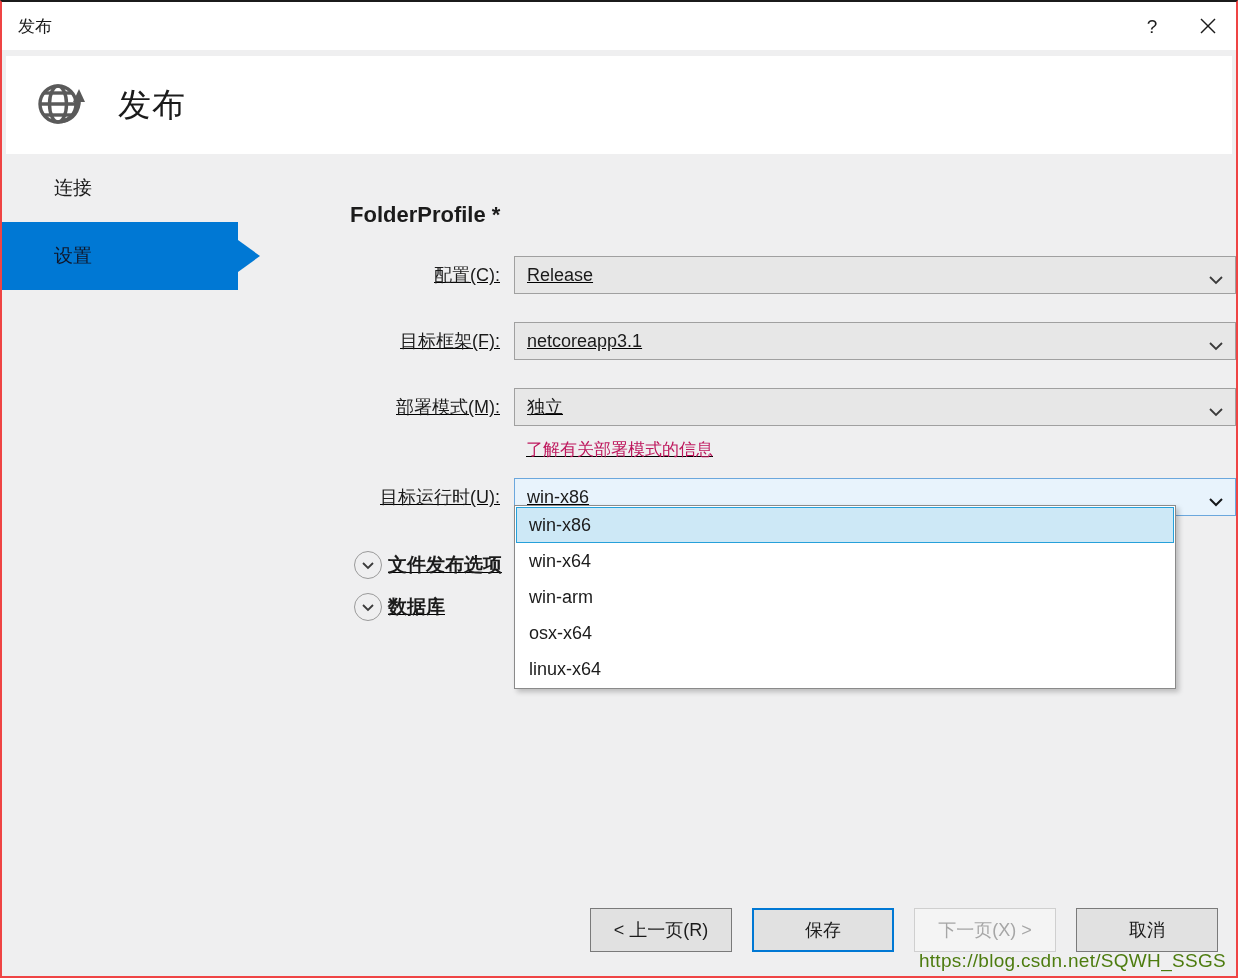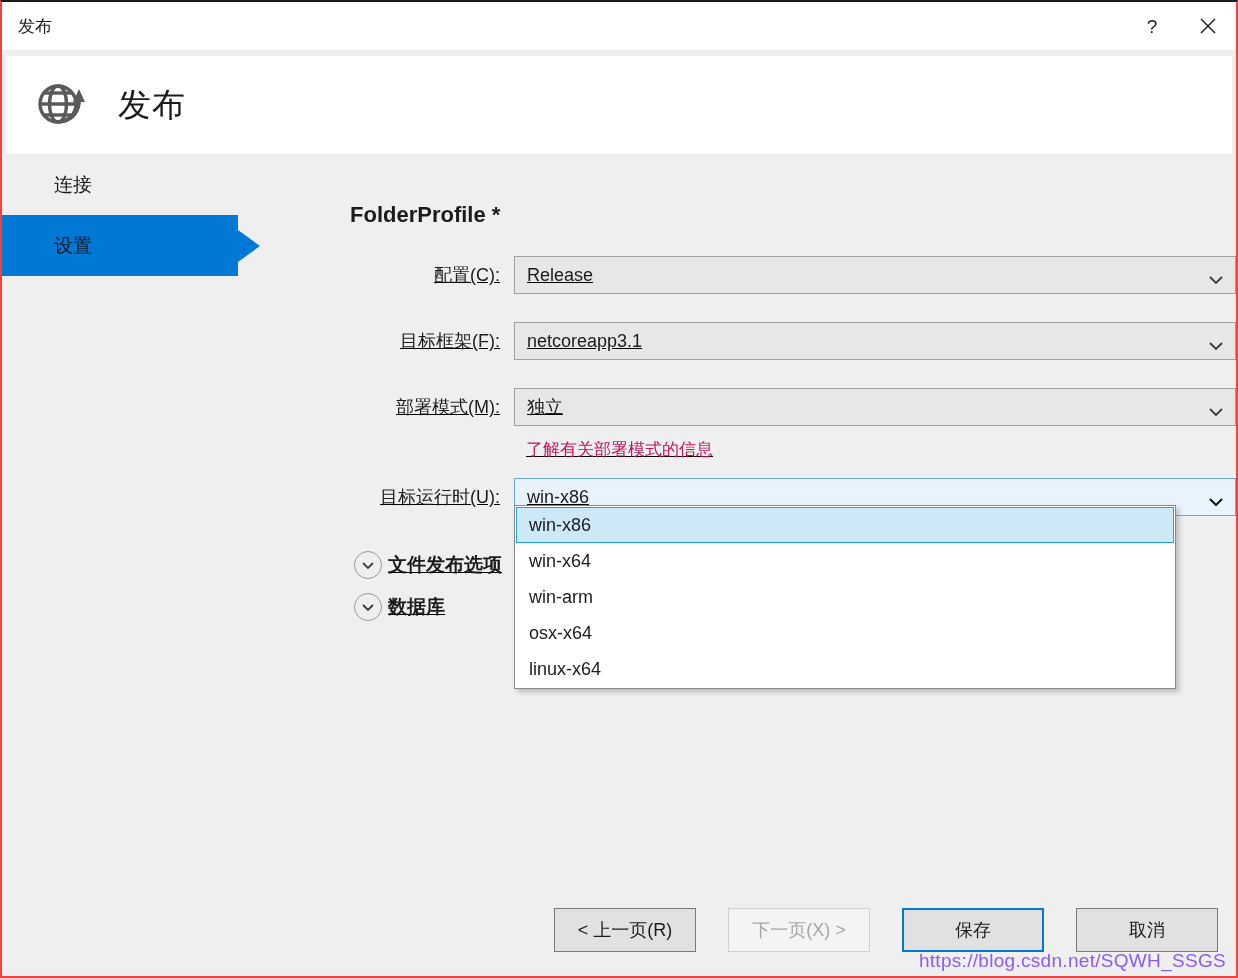--- a/index.html
+++ b/index.html
@@ -81,7 +81,7 @@
   }
   .nav-item {
     position: relative;
-    height: 61px;
+    height: 68px;
     display: flex; align-items: center;
     padding-left: 52px;
     font-size: 19px;

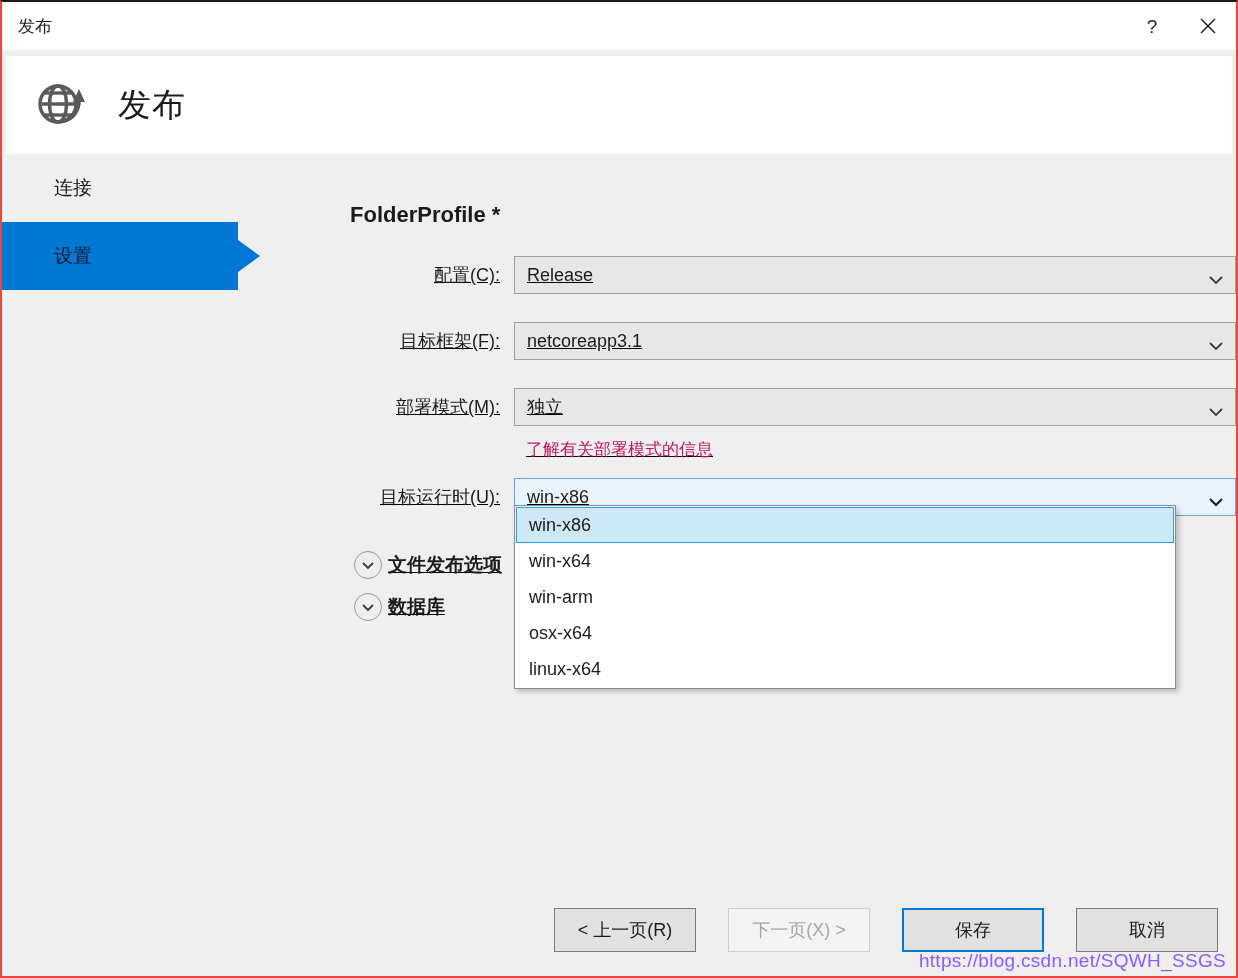--- a/index.html
+++ b/index.html
@@ -221,7 +221,7 @@
     bottom: 24px;
     display: flex;
     align-items: flex-start;
-    gap: 32px;
+    gap: 20px;
   }
   .btn {
     height: 44px;

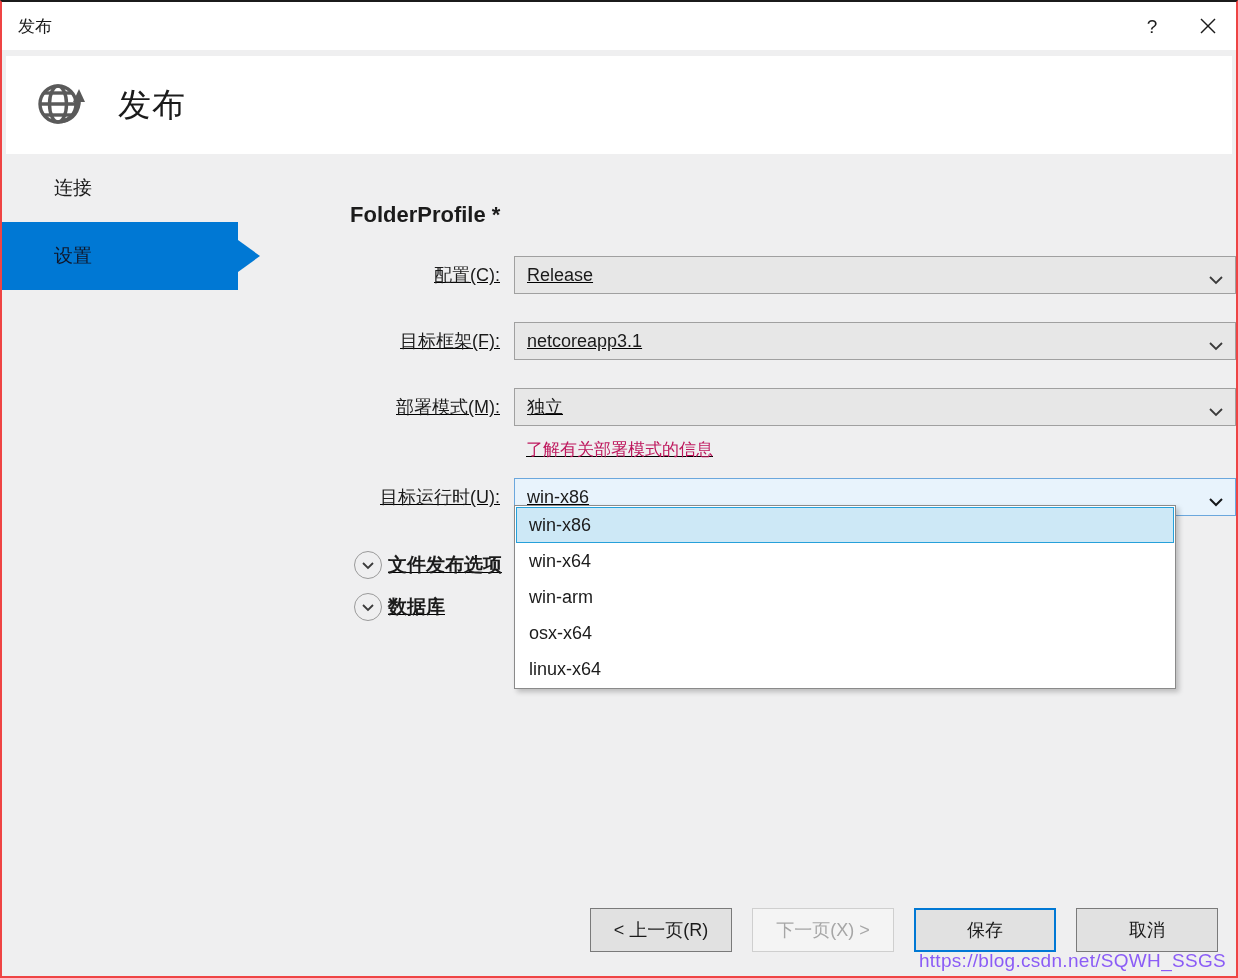--- a/index.html
+++ b/index.html
@@ -395,8 +395,8 @@
 
     <div class="footer">
       <div class="btn">&lt; 上一页(R)</div>
+      <div class="btn default">保存</div>
       <div class="btn disabled">下一页(X) &gt;</div>
-      <div class="btn default">保存</div>
       <div class="btn">取消</div>
     </div>
 

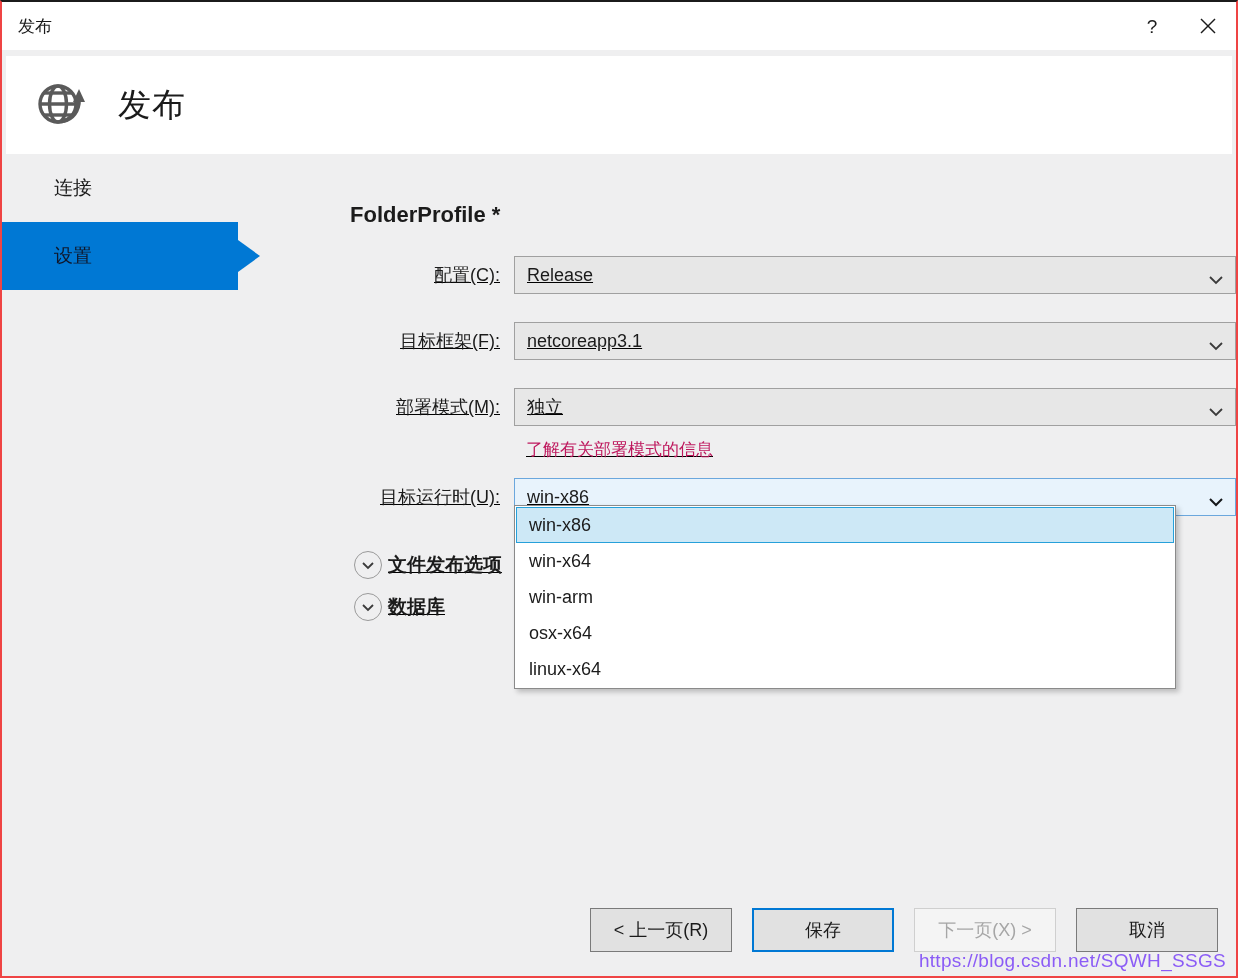--- a/index.html
+++ b/index.html
@@ -250,7 +250,7 @@
     right: 10px;
     bottom: 4px;
     font-size: 19px;
-    color: #8b5cf6;
+    color: #4d7c0f;
     letter-spacing: 0.3px;
     user-select: none;
     white-space: nowrap;

